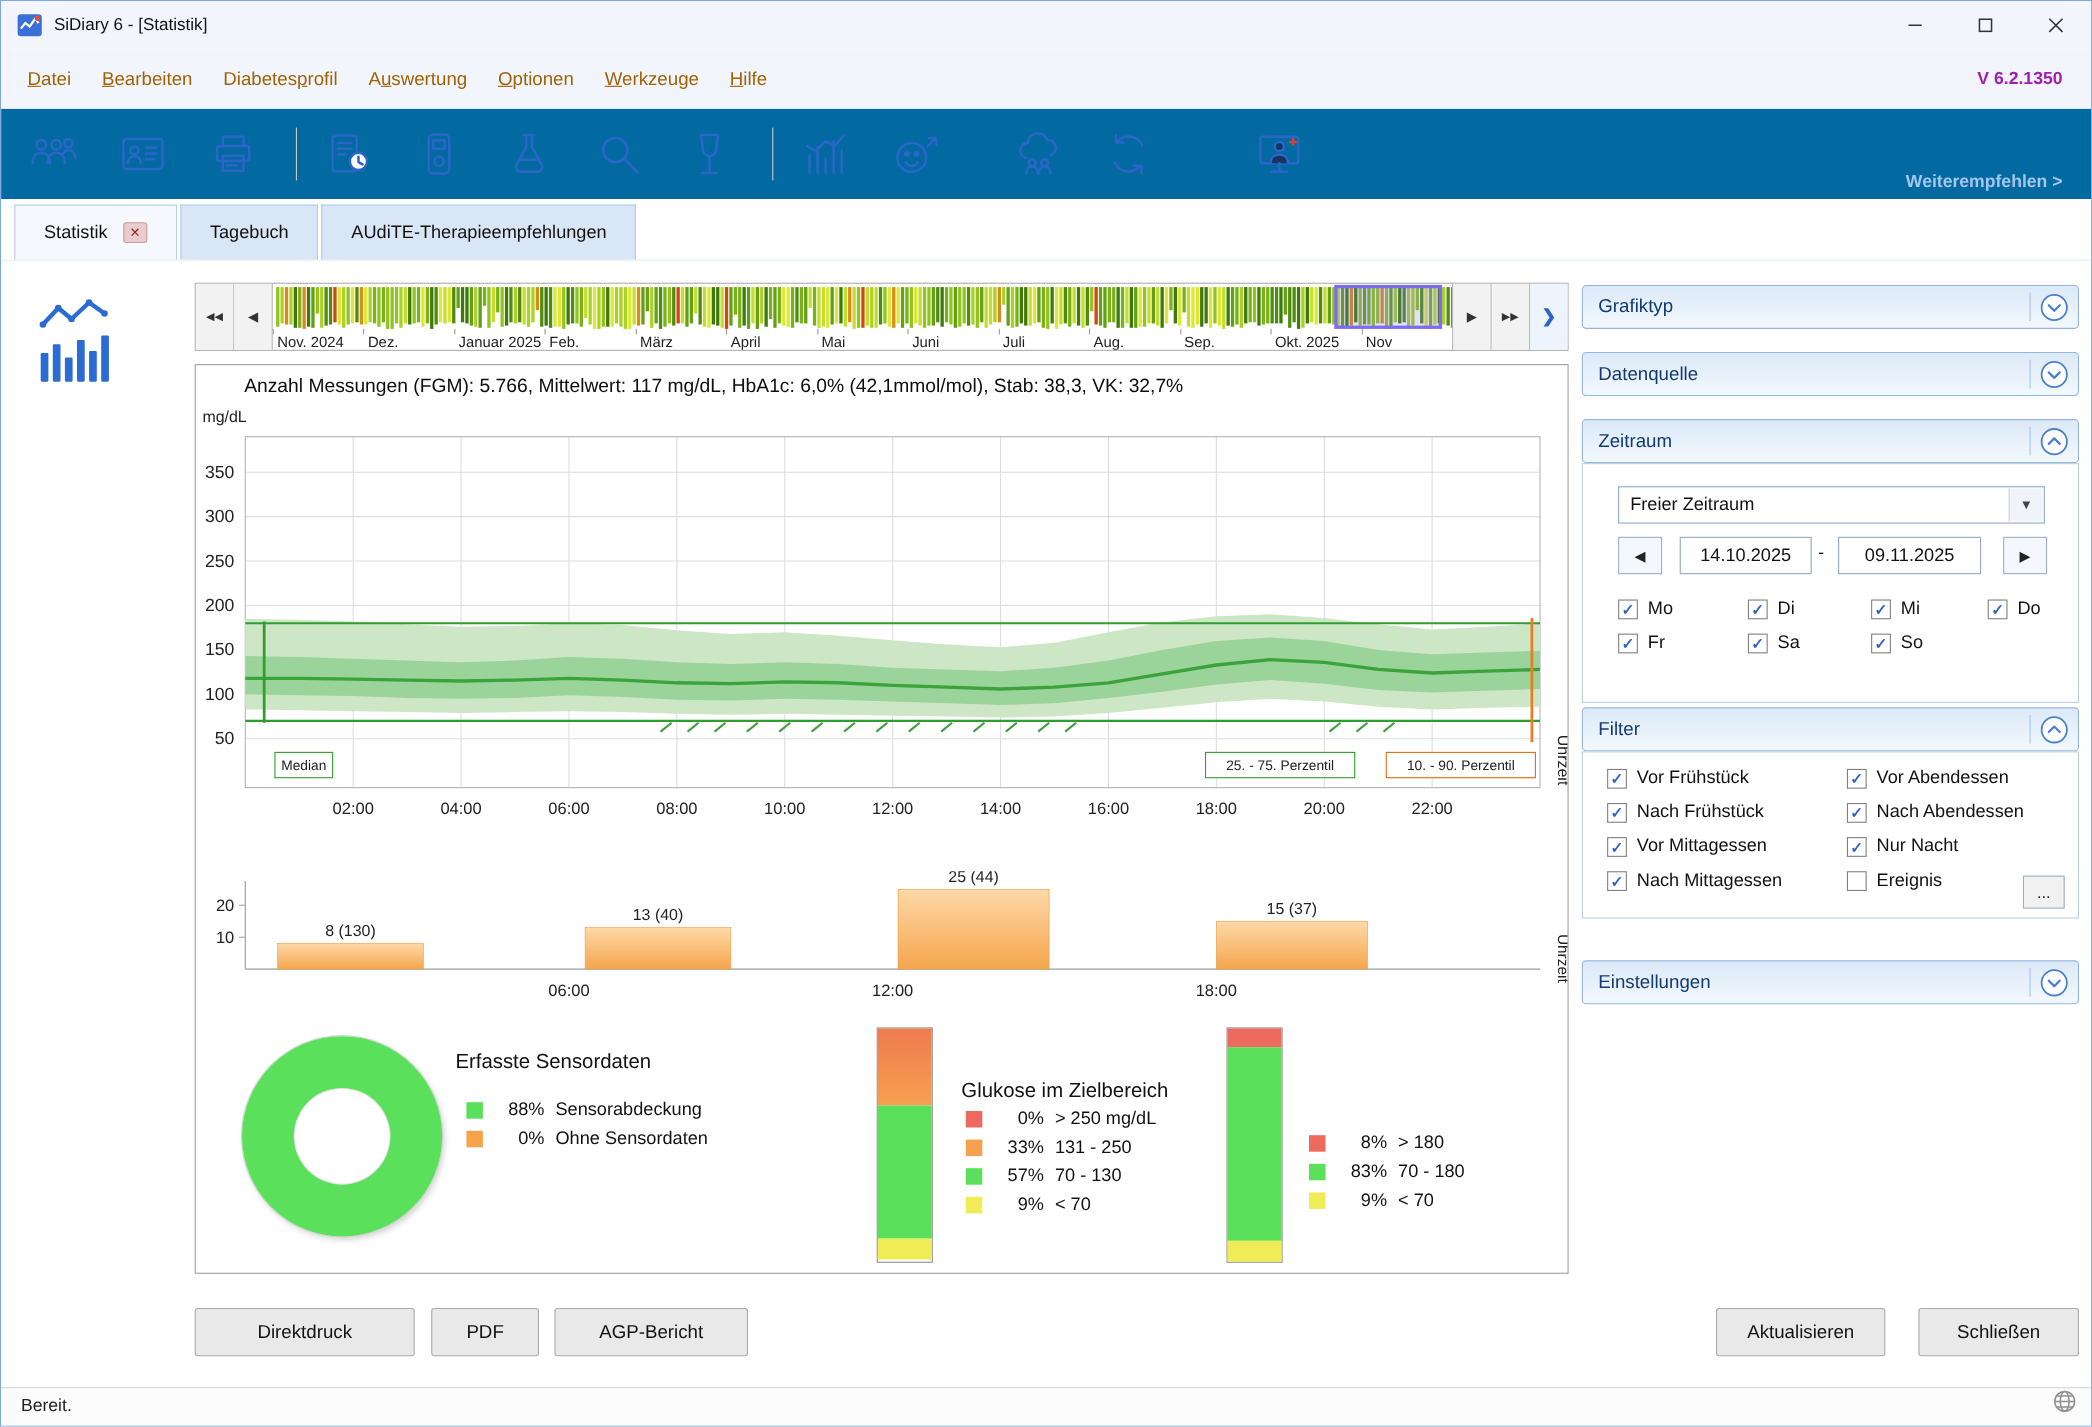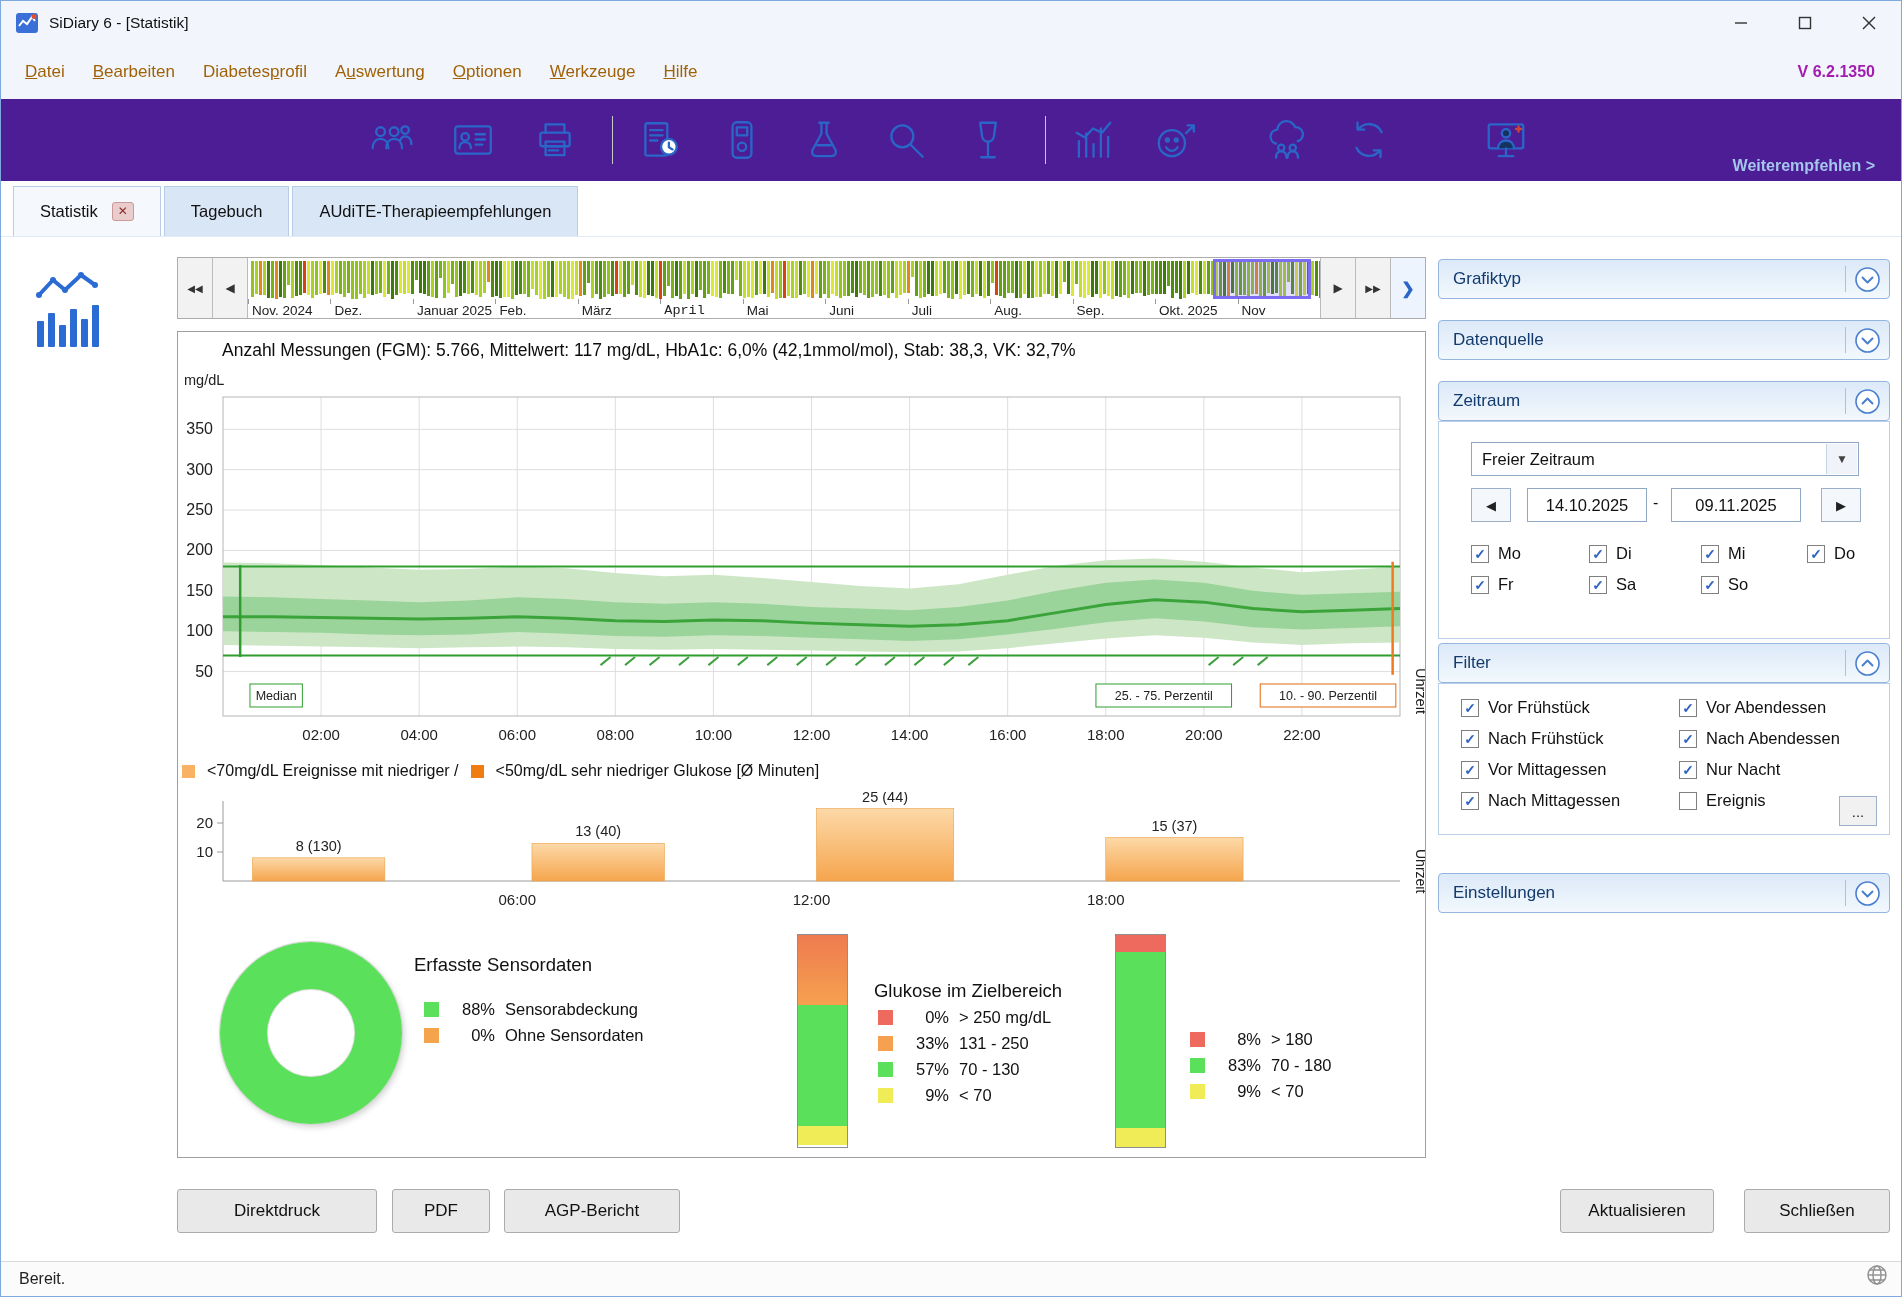--- a/index.html
+++ b/index.html
@@ -21,7 +21,7 @@
   .version{position:absolute;right:26px;font-size:16px;font-weight:bold;color:#a21caf;}
 
   
-  .toolbar{position:absolute;top:98px;left:0;right:0;height:82px;background:#4c1d95;display:flex;align-items:center;padding-left:18px;justify-content:center;}
+  .toolbar{position:absolute;top:98px;left:0;right:0;height:82px;background:#0369a1;display:flex;align-items:center;padding-left:18px;}
   .ticon{width:58px;height:58px;display:flex;align-items:center;justify-content:center;margin-right:24px;}
   .ticon svg{width:46px;height:46px;}
   .ticon svg *{fill:none;stroke:#2a66c8;stroke-width:2.2;stroke-linecap:round;stroke-linejoin:round;}

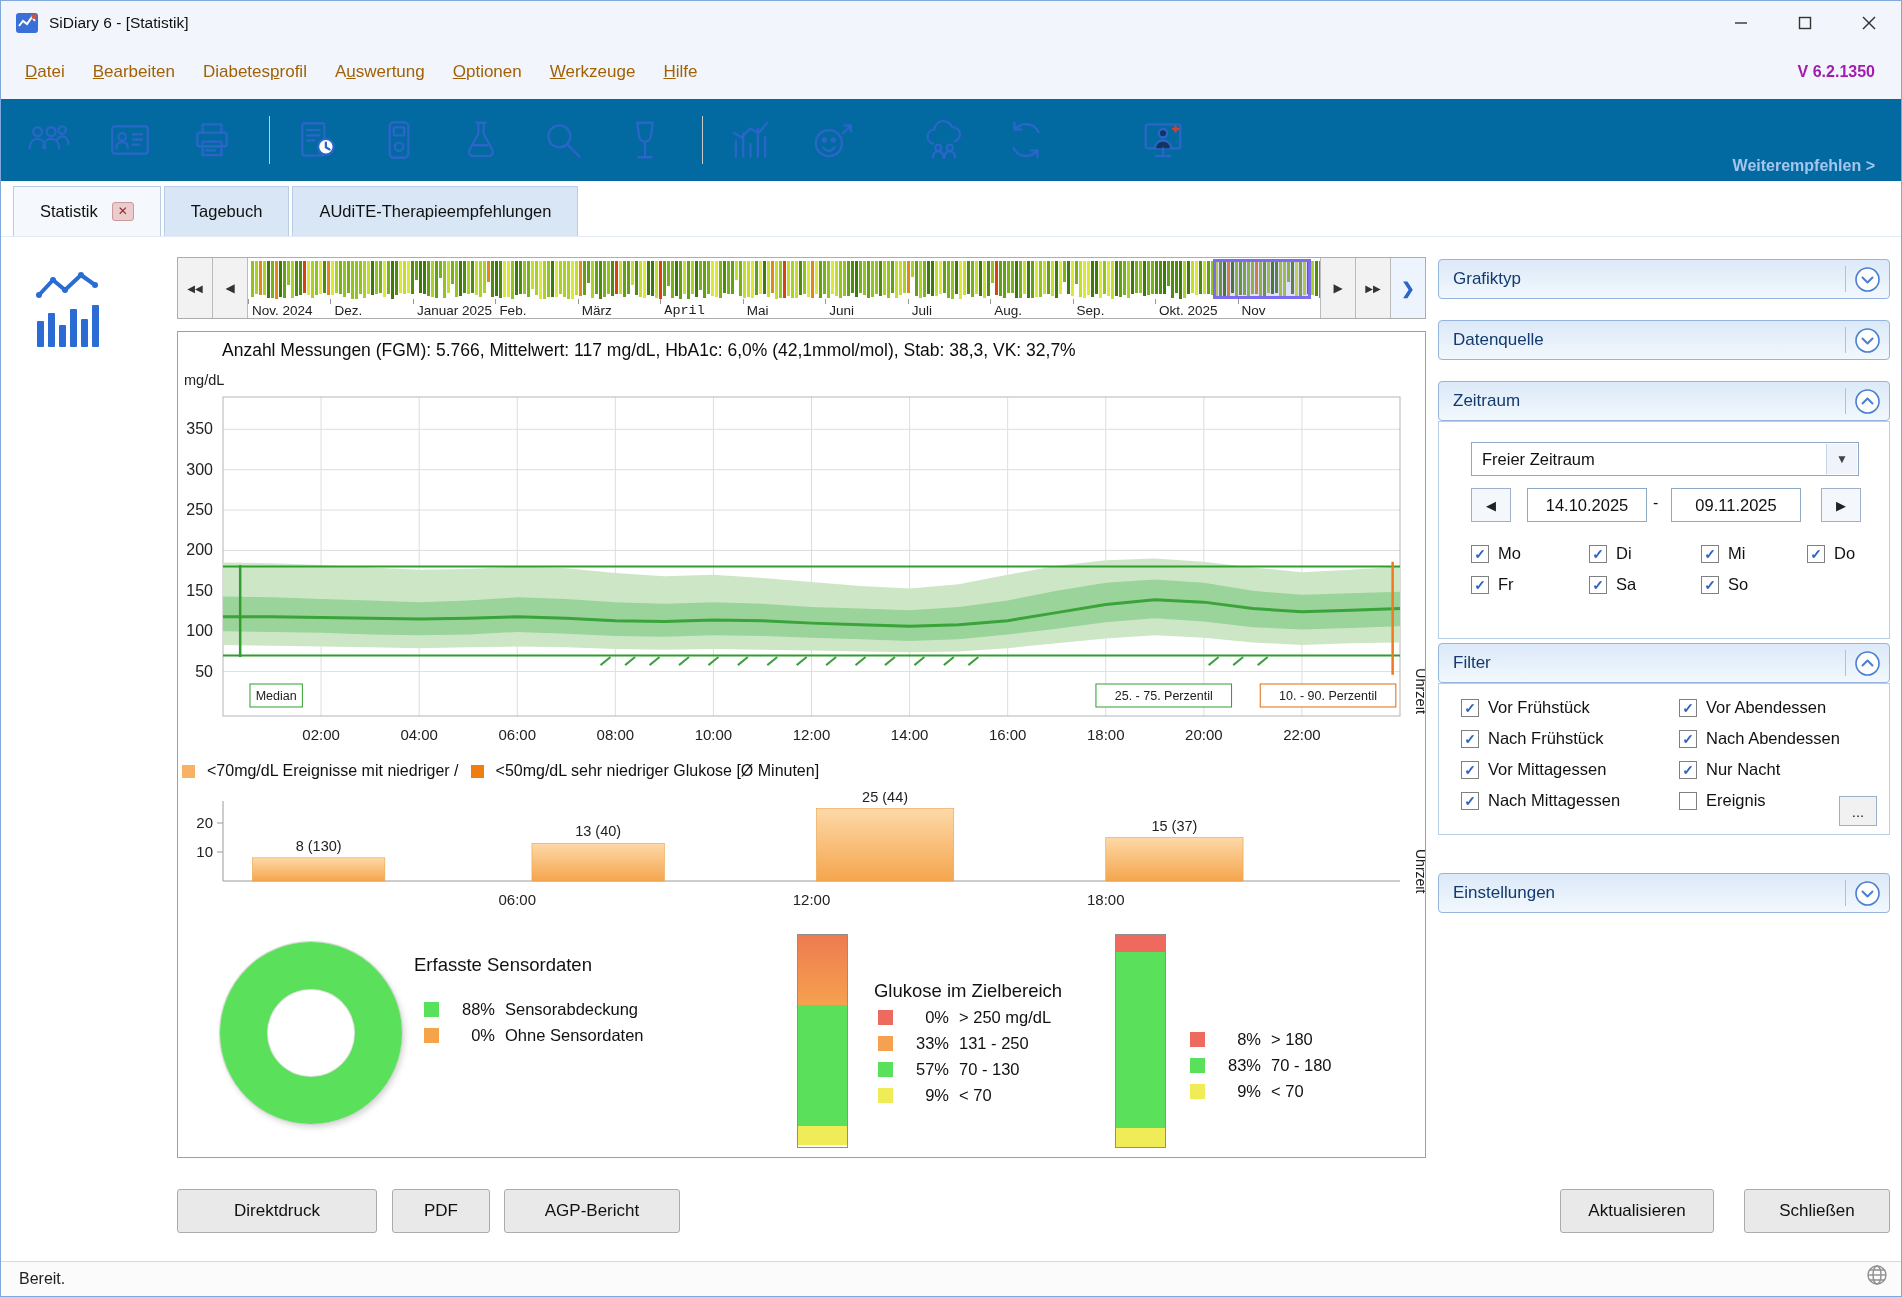--- a/index.html
+++ b/index.html
@@ -326,7 +326,7 @@
         <div class="tl-tick" style="left: 30.7692%;"></div>
         <div class="tl-month" style="left: calc(30.7692% + 4px);">März</div>
         <div class="tl-tick" style="left: 38.4615%;"></div>
-        <div class="tl-month" style="left: calc(38.4615% + 4px); font-family: Liberation Mono, monospace;">April</div>
+        <div class="tl-month" style="left: calc(38.4615% + 4px);">April</div>
         <div class="tl-tick" style="left: 46.1538%;"></div>
         <div class="tl-month" style="left: calc(46.1538% + 4px);">Mai</div>
         <div class="tl-tick" style="left: 53.8462%;"></div>

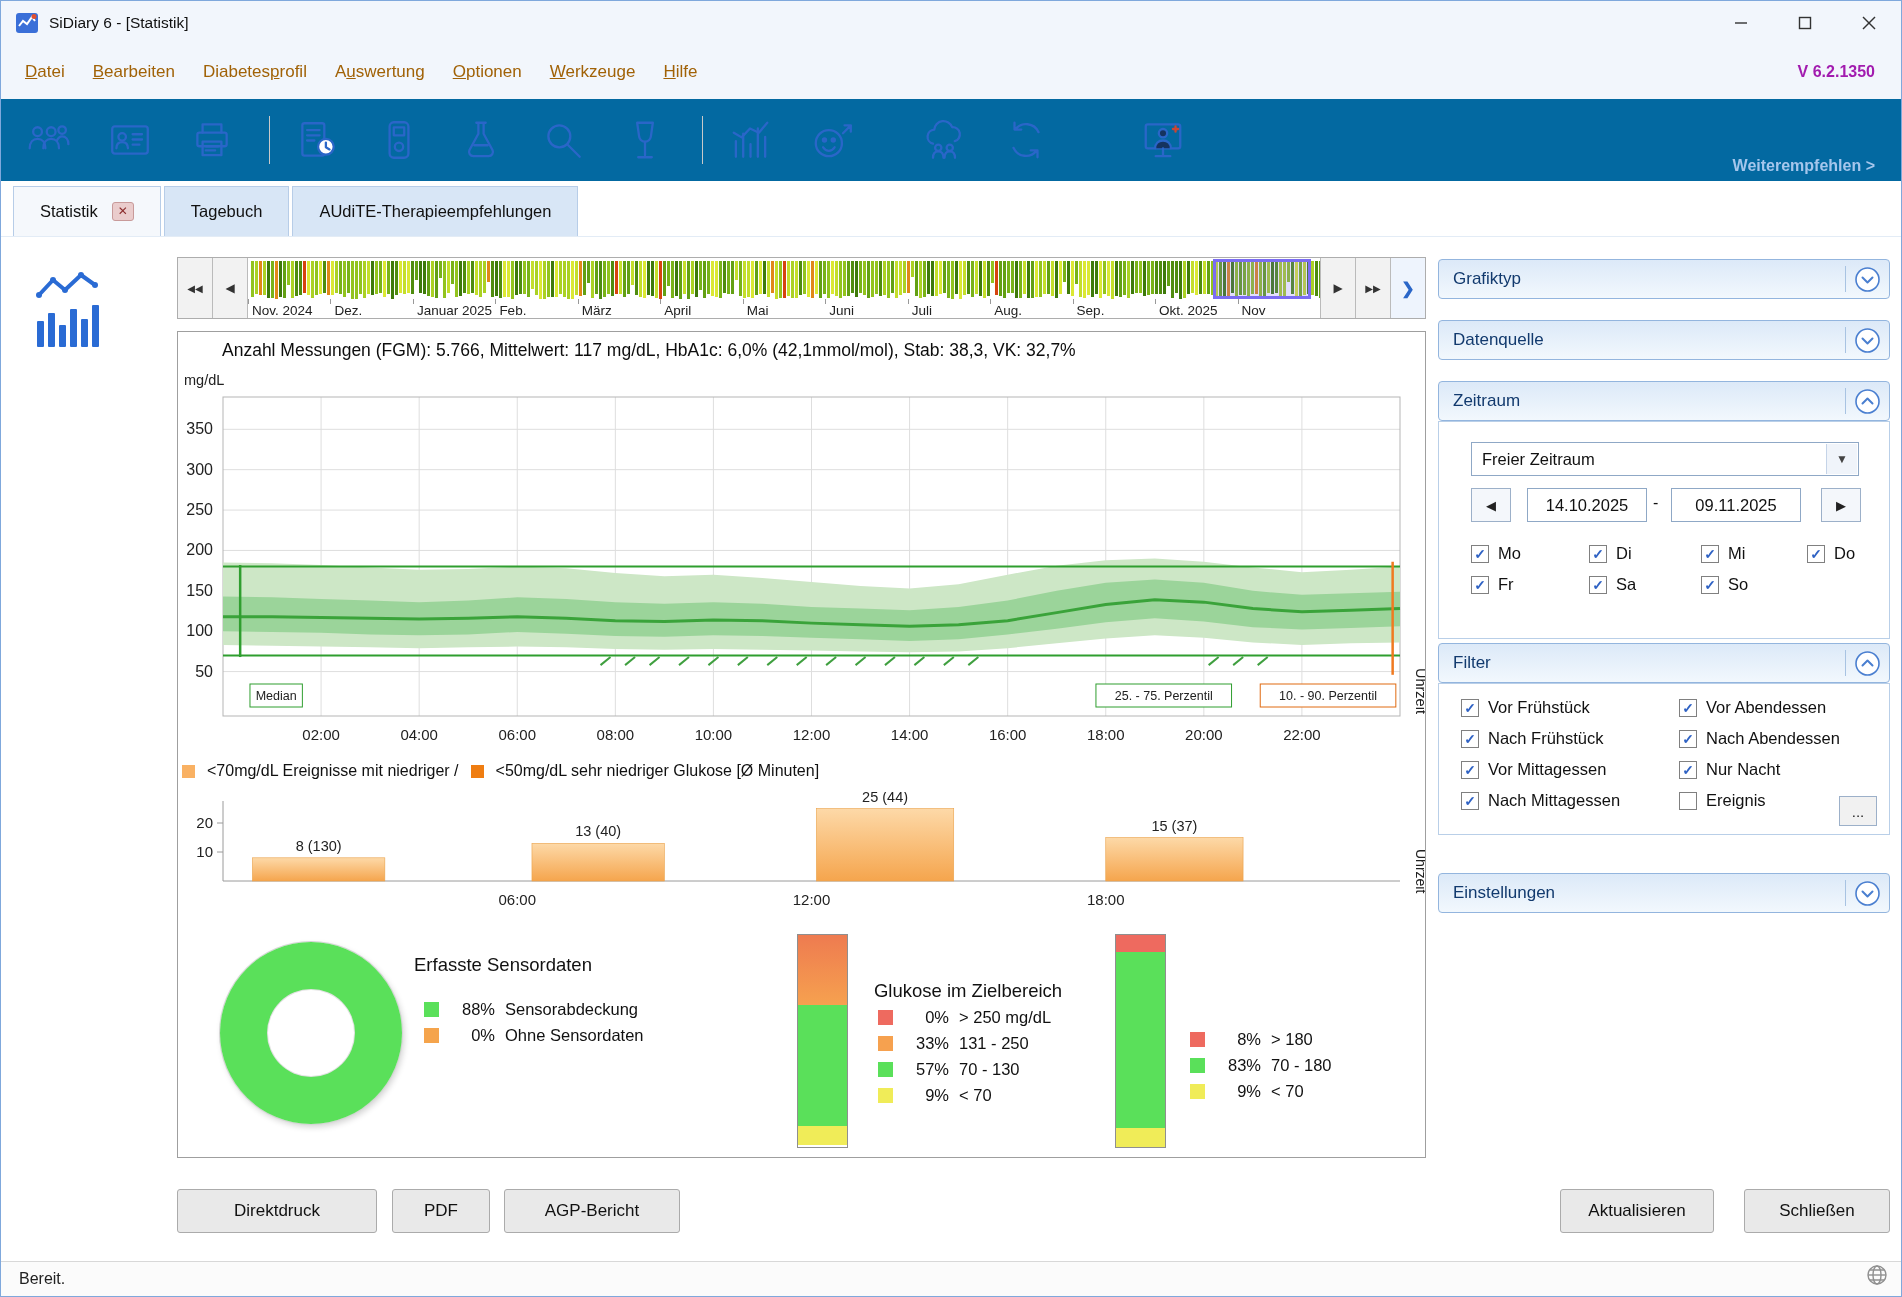--- a/index.html
+++ b/index.html
@@ -421,12 +421,6 @@
         <text x="1238" y="302" font-size="14.5" fill="#222" transform="rotate(90 1238 302)">Uhrzeit</text>
       </svg>
 
-    <div class="hypolegend" id="hypo-legend">
-        <span class="sw" style="background: rgb(249, 177, 99);"></span>
-        <span>&lt;70mg/dL Ereignisse mit niedriger /</span>
-        <span class="sw" style="background: rgb(239, 125, 17);"></span>
-        <span>&lt;50mg/dL sehr niedriger Glukose [Ø Minuten]</span>
-      </div>
     <svg class="hypo" width="1247" height="135" id="hypo-svg">
         <line x1="45" y1="89" x2="1222" y2="89" stroke="#9a9a9a"></line>
         <line x1="45" y1="89" x2="45" y2="9" stroke="#9a9a9a"></line>

